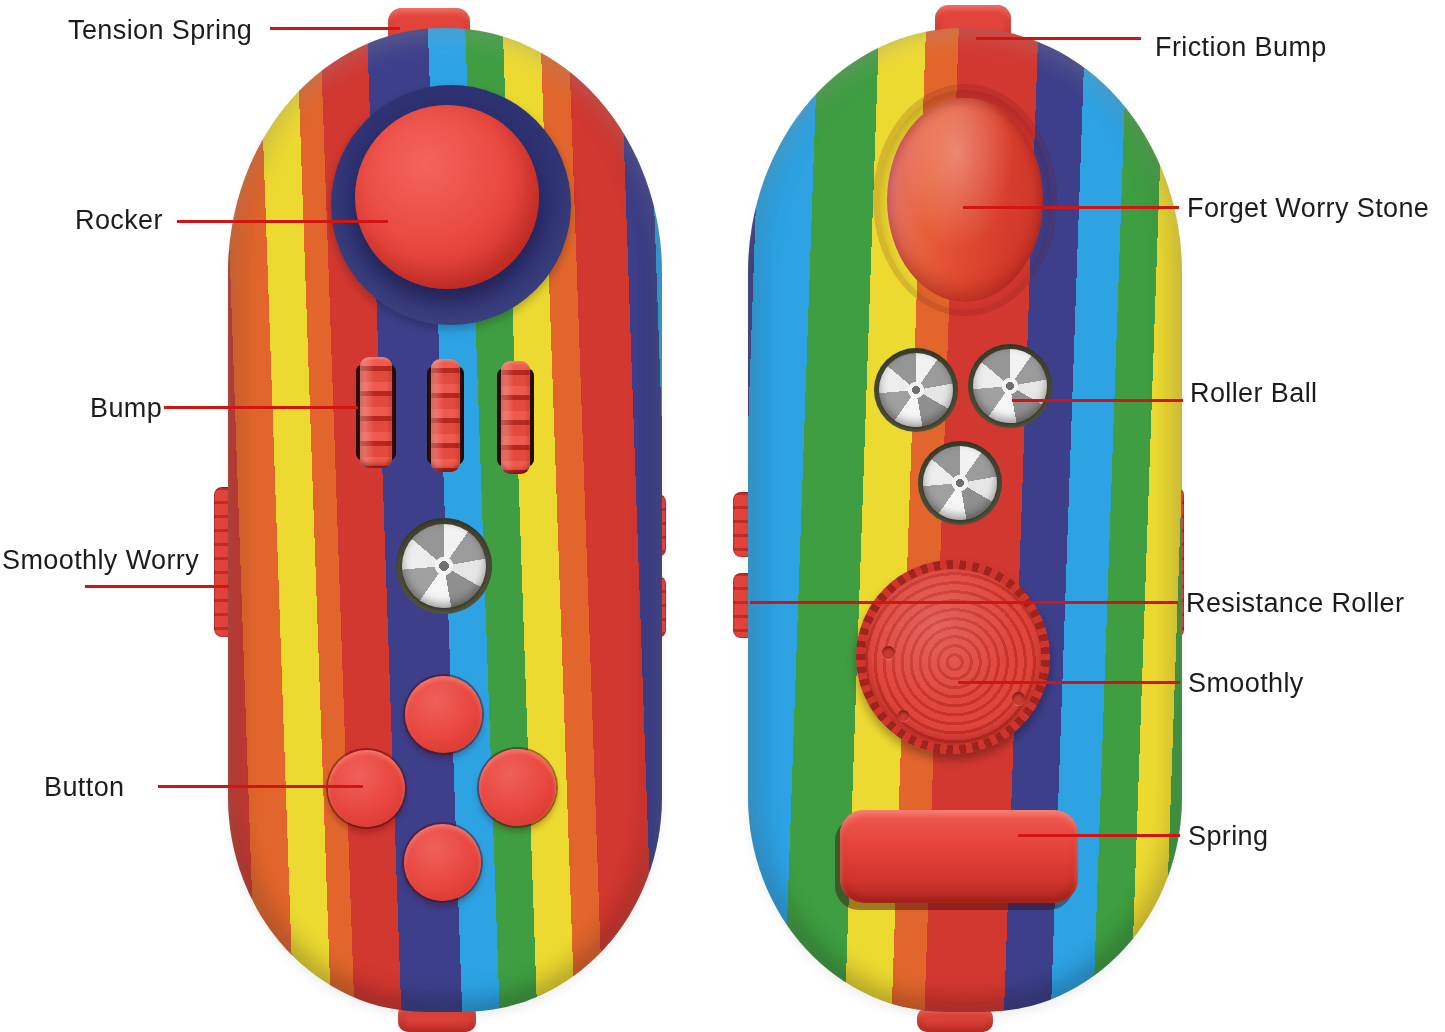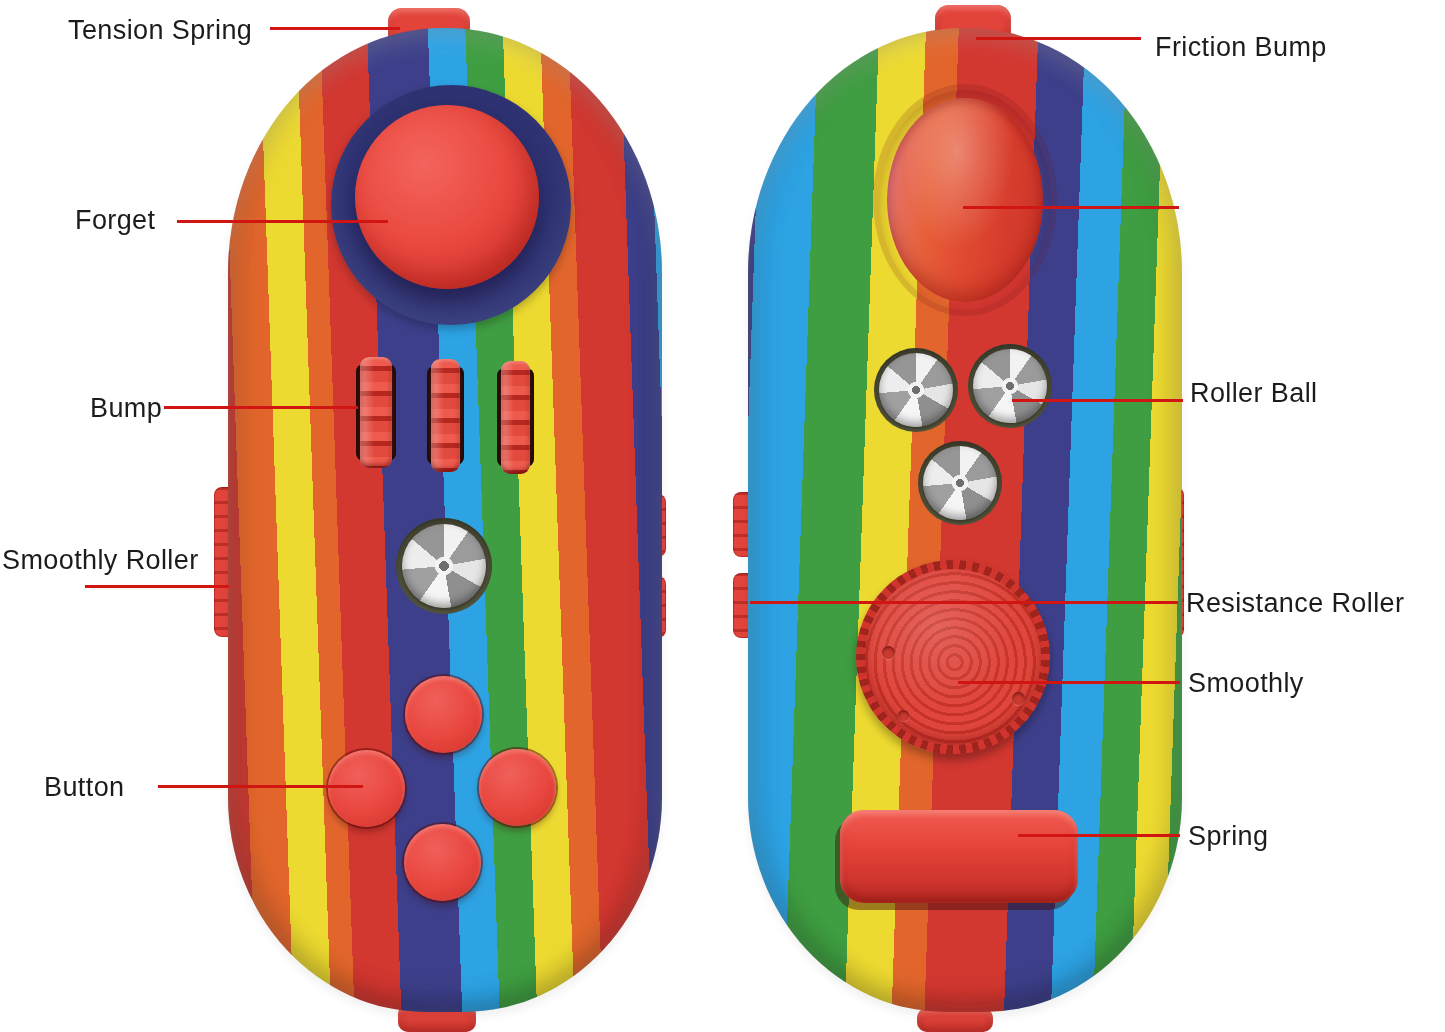--- a/index.html
+++ b/index.html
@@ -215,7 +215,7 @@
   <div class="line" style="left:1018px;top:834px;width:162px"></div>
 
   <div class="lbl" style="left:68px;top:15px">Tension Spring</div>
-  <div class="lbl" style="left:75px;top:205px">Forget</div>
+  <div class="lbl" style="left:75px;top:205px">Rocker</div>
   <div class="lbl" style="left:90px;top:393px">Bump</div>
   <div class="lbl" style="left:2px;top:545px">Smoothly Roller</div>
   <div class="lbl" style="left:44px;top:772px">Button</div>

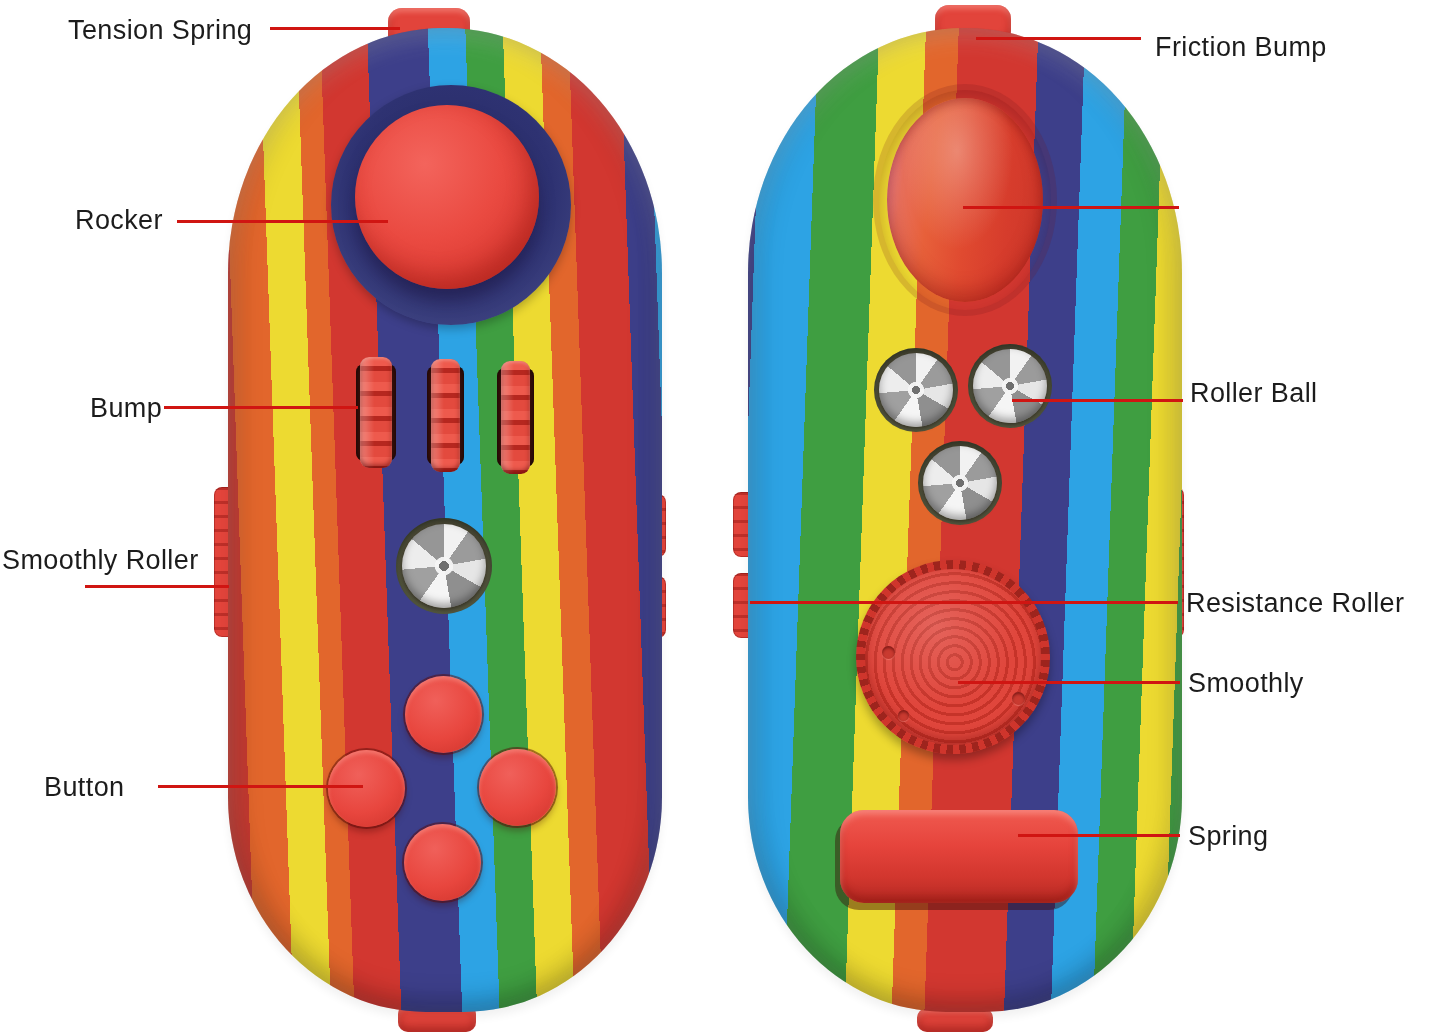--- a/index.html
+++ b/index.html
@@ -221,6 +221,7 @@
   <div class="lbl" style="left:44px;top:772px">Button</div>
 
   <div class="lbl" style="left:1155px;top:32px">Friction Bump</div>
+  <div class="lbl" style="left:1187px;top:193px">Forget Worry Stone</div>
   <div class="lbl" style="left:1190px;top:378px">Roller Ball</div>
   <div class="lbl" style="left:1186px;top:588px">Resistance Roller</div>
   <div class="lbl" style="left:1188px;top:668px">Smoothly</div>

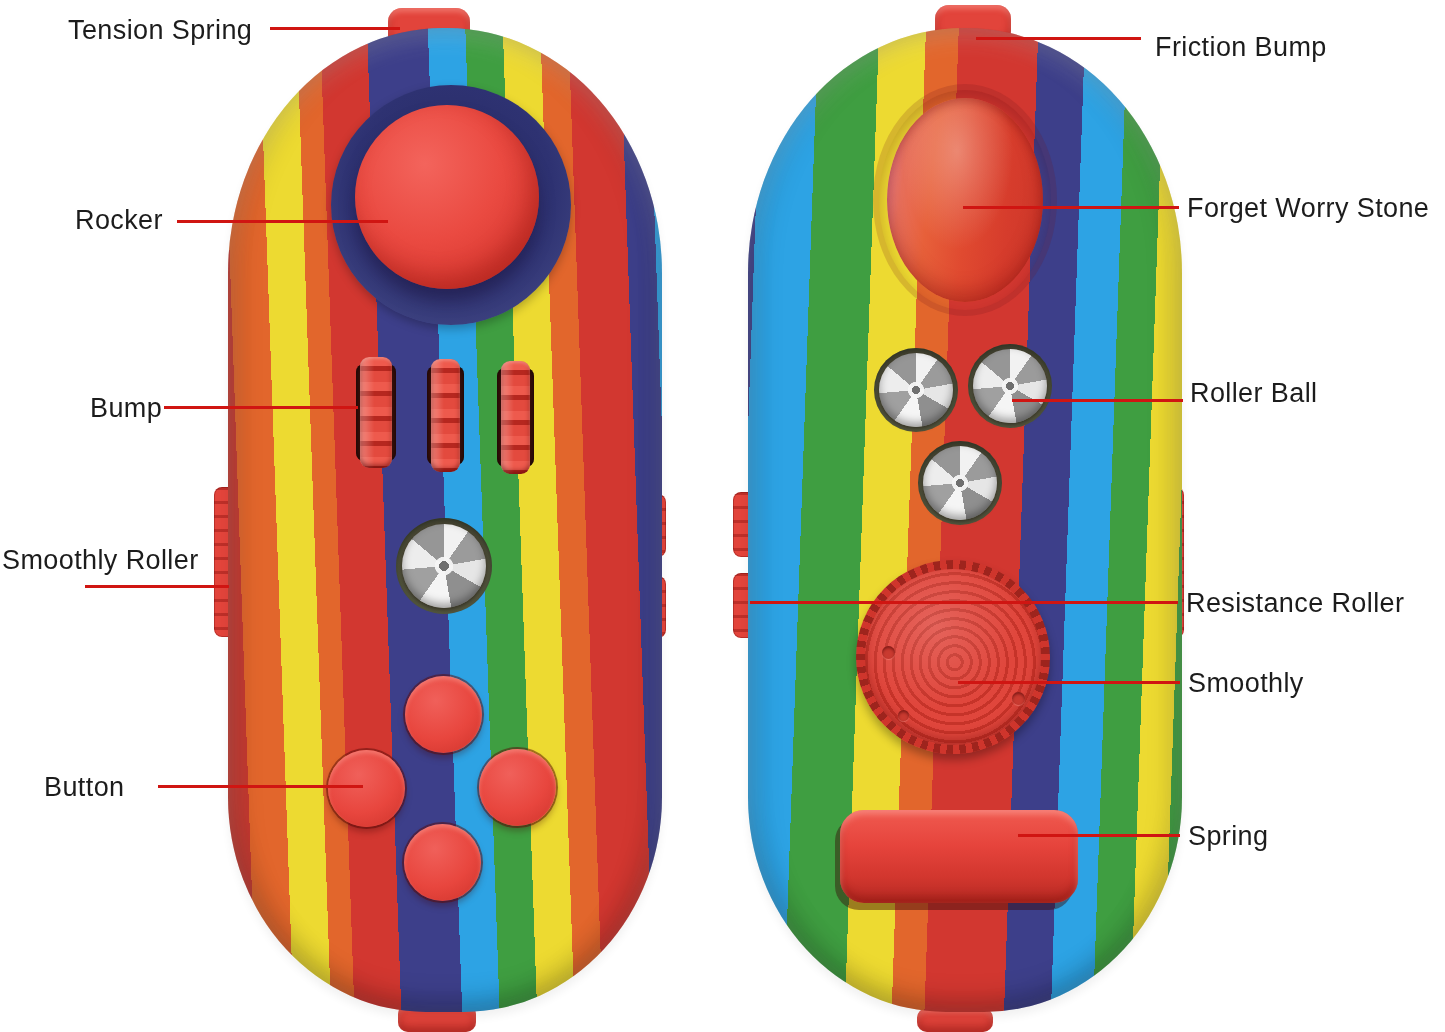--- a/index.html
+++ b/index.html
@@ -217,7 +217,7 @@
   <div class="lbl" style="left:68px;top:15px">Tension Spring</div>
   <div class="lbl" style="left:75px;top:205px">Rocker</div>
   <div class="lbl" style="left:90px;top:393px">Bump</div>
-  <div class="lbl" style="left:2px;top:545px">Smoothly Roller</div>
+  <div class="lbl" style="left:2px;top:545px">Smoothly Worry</div>
   <div class="lbl" style="left:44px;top:772px">Button</div>
 
   <div class="lbl" style="left:1155px;top:32px">Friction Bump</div>

